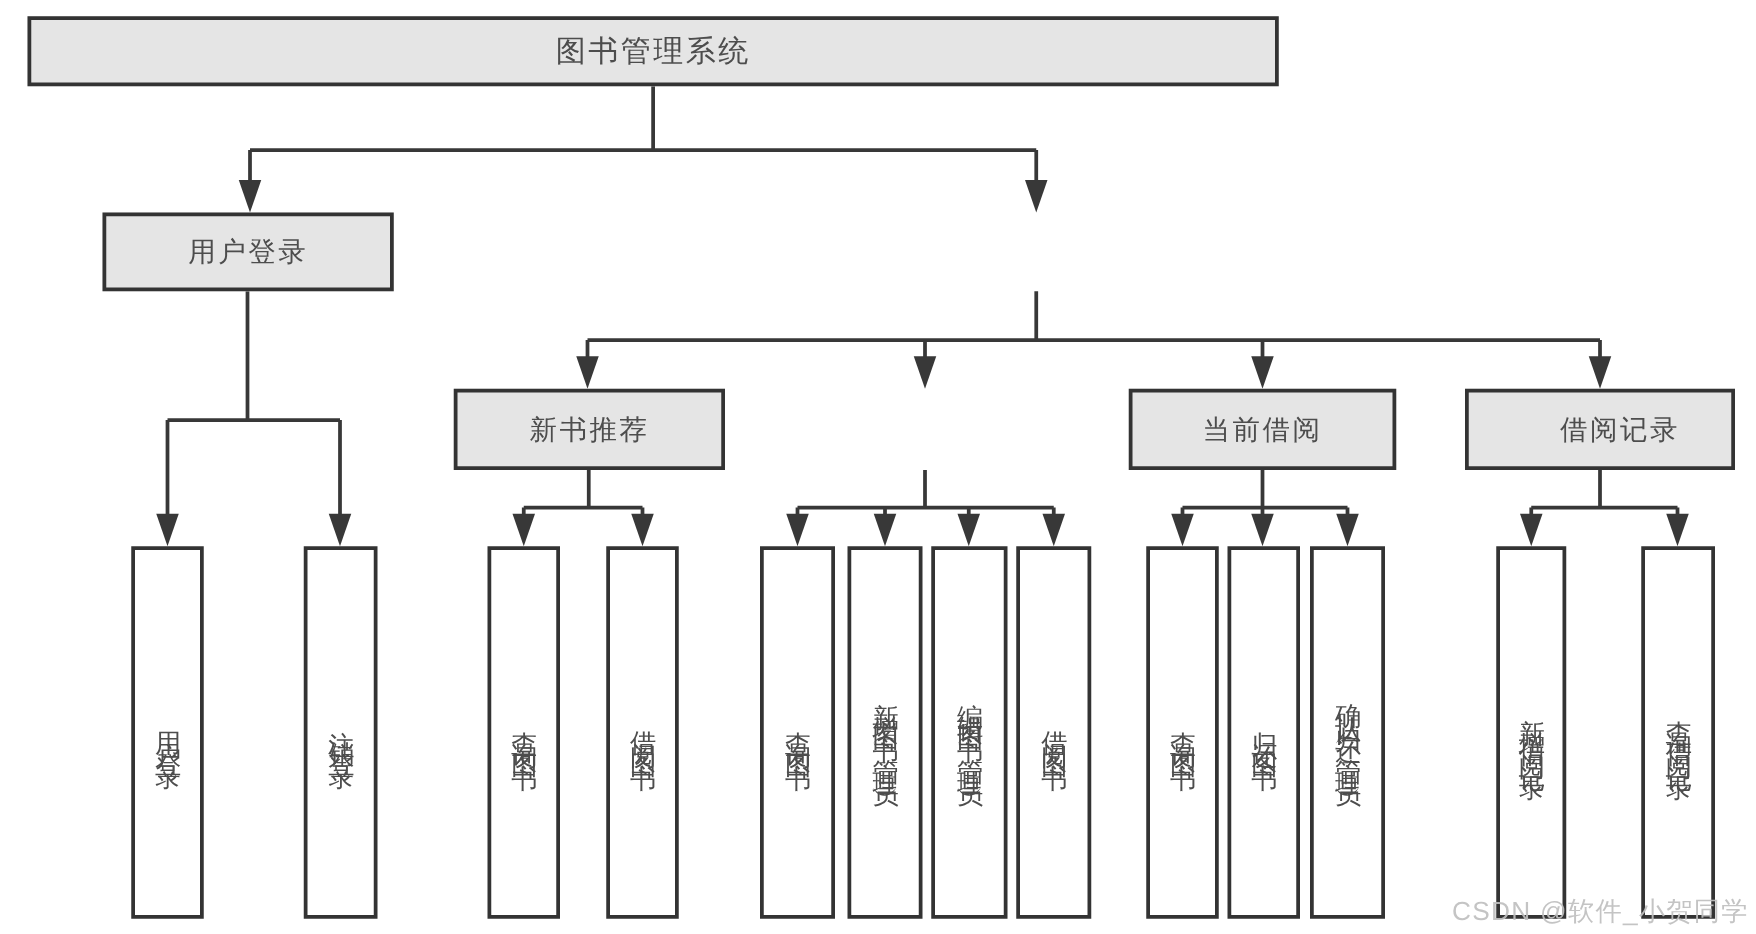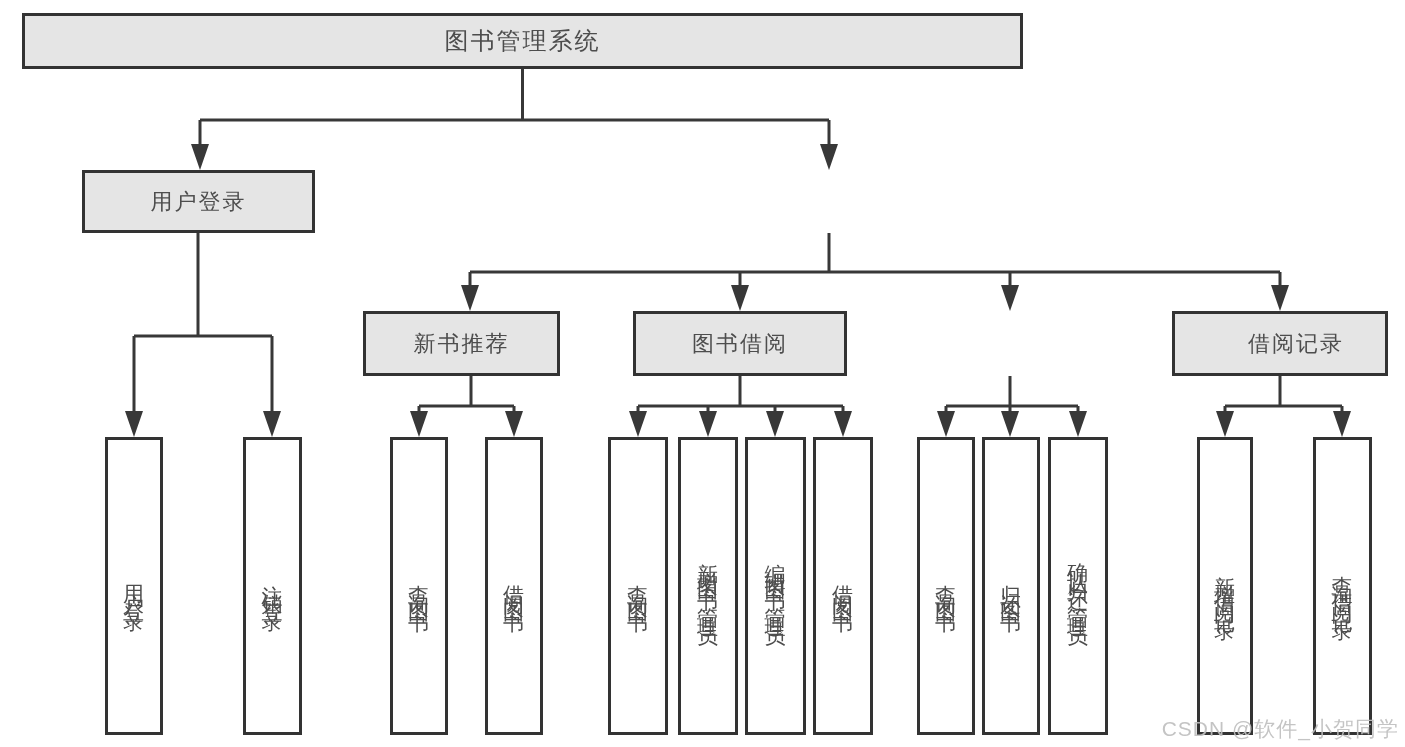--- a/index.html
+++ b/index.html
@@ -71,7 +71,7 @@
 
   <div class="hbox" style="left:82px;top:170px;width:233px;height:63px;">用户登录</div>
 
-  <div class="hbox" style="left:363px;top:311px;width:197px;height:65px;">新书推荐</div>
+  <div class="hbox" style="left:363px;top:311px;width:217px;height:65px;">新书推荐</div>
   <div class="hbox" style="left:633px;top:311px;width:214px;height:65px;">图书借阅</div>
   <div class="hbox" style="left:1172px;top:311px;width:216px;height:65px;padding-left:32px;">借阅记录</div>
 

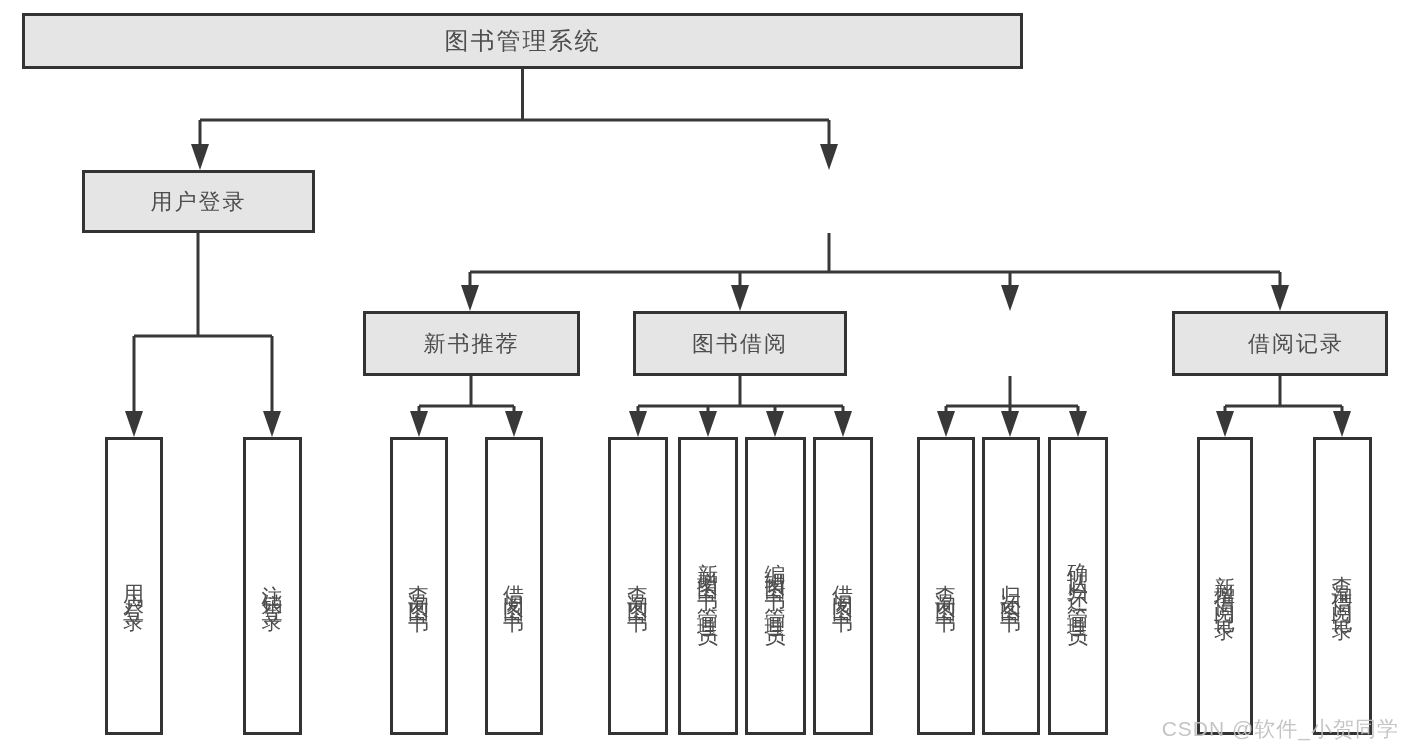--- a/index.html
+++ b/index.html
@@ -72,7 +72,6 @@
   <div class="hbox" style="left:82px;top:170px;width:233px;height:63px;">用户登录</div>
 
   <div class="hbox" style="left:363px;top:311px;width:217px;height:65px;">新书推荐</div>
-  <div class="hbox" style="left:633px;top:311px;width:214px;height:65px;">图书借阅</div>
   <div class="hbox" style="left:1172px;top:311px;width:216px;height:65px;padding-left:32px;">借阅记录</div>
 
   <div class="vbox" style="left:105px;width:58px;">用户登录</div>

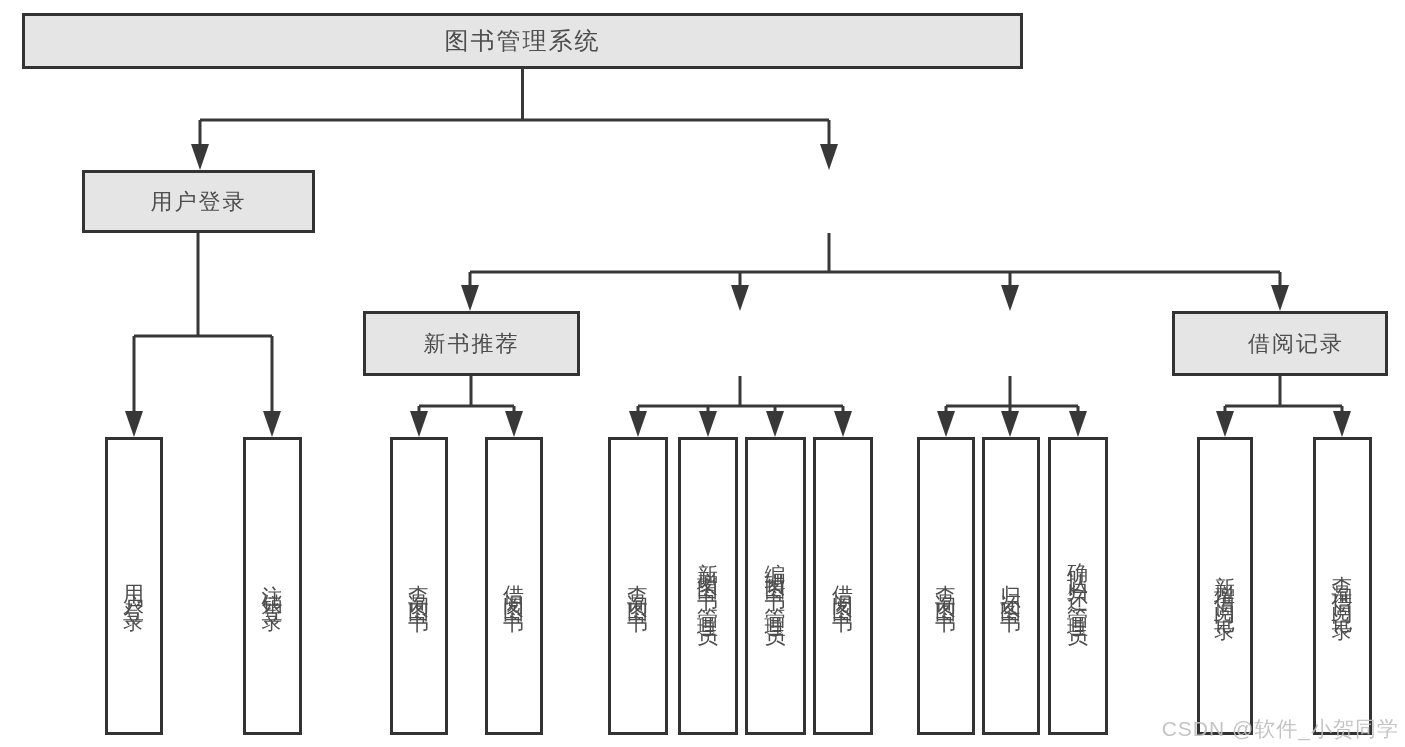--- a/index.html
+++ b/index.html
@@ -72,6 +72,7 @@
   <div class="hbox" style="left:82px;top:170px;width:233px;height:63px;">用户登录</div>
 
   <div class="hbox" style="left:363px;top:311px;width:217px;height:65px;">新书推荐</div>
+  <div class="hbox" style="left:903px;top:311px;width:214px;height:65px;">当前借阅</div>
   <div class="hbox" style="left:1172px;top:311px;width:216px;height:65px;padding-left:32px;">借阅记录</div>
 
   <div class="vbox" style="left:105px;width:58px;">用户登录</div>

